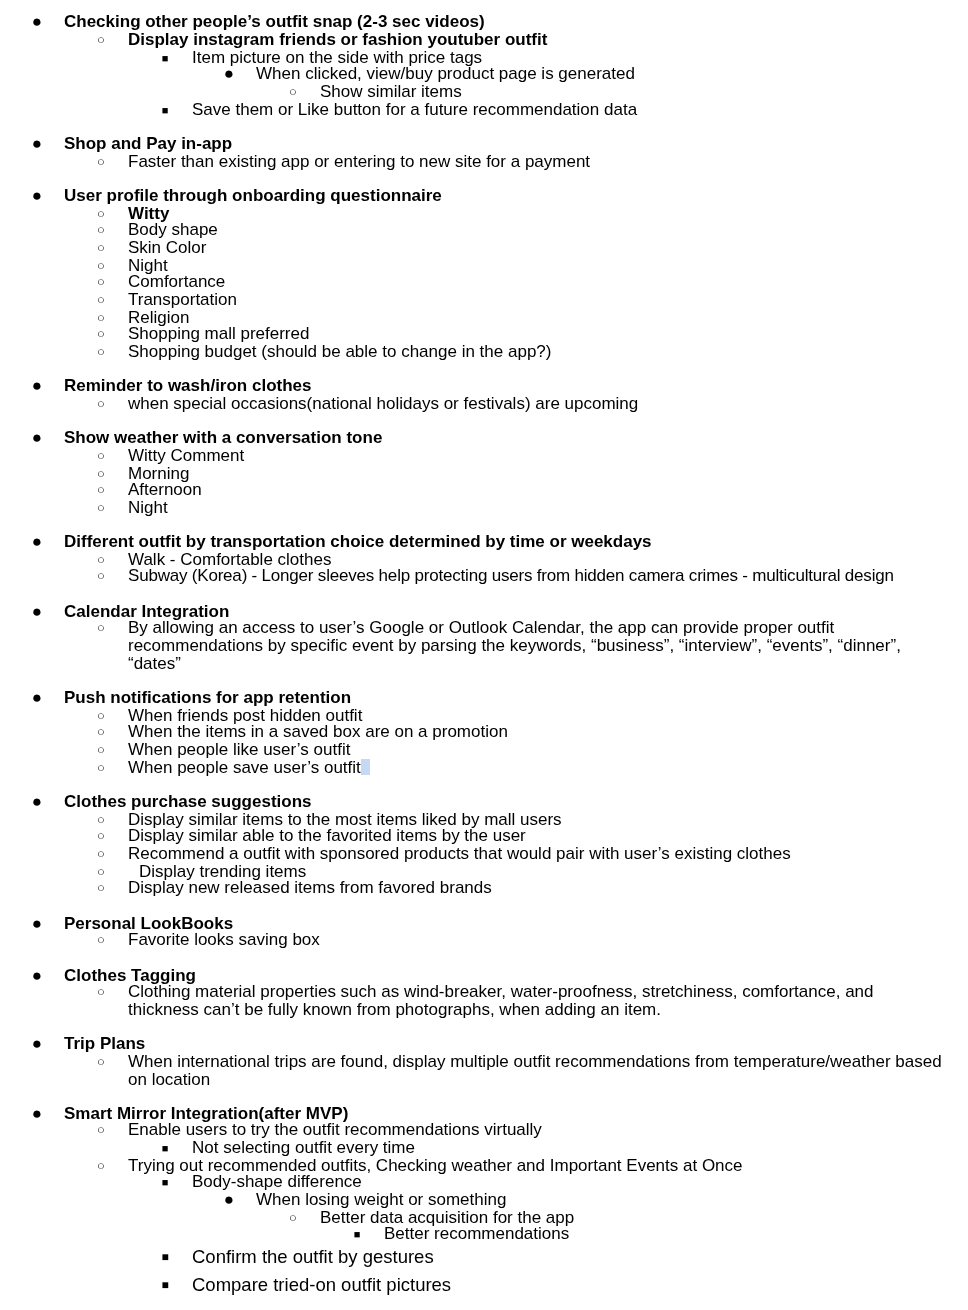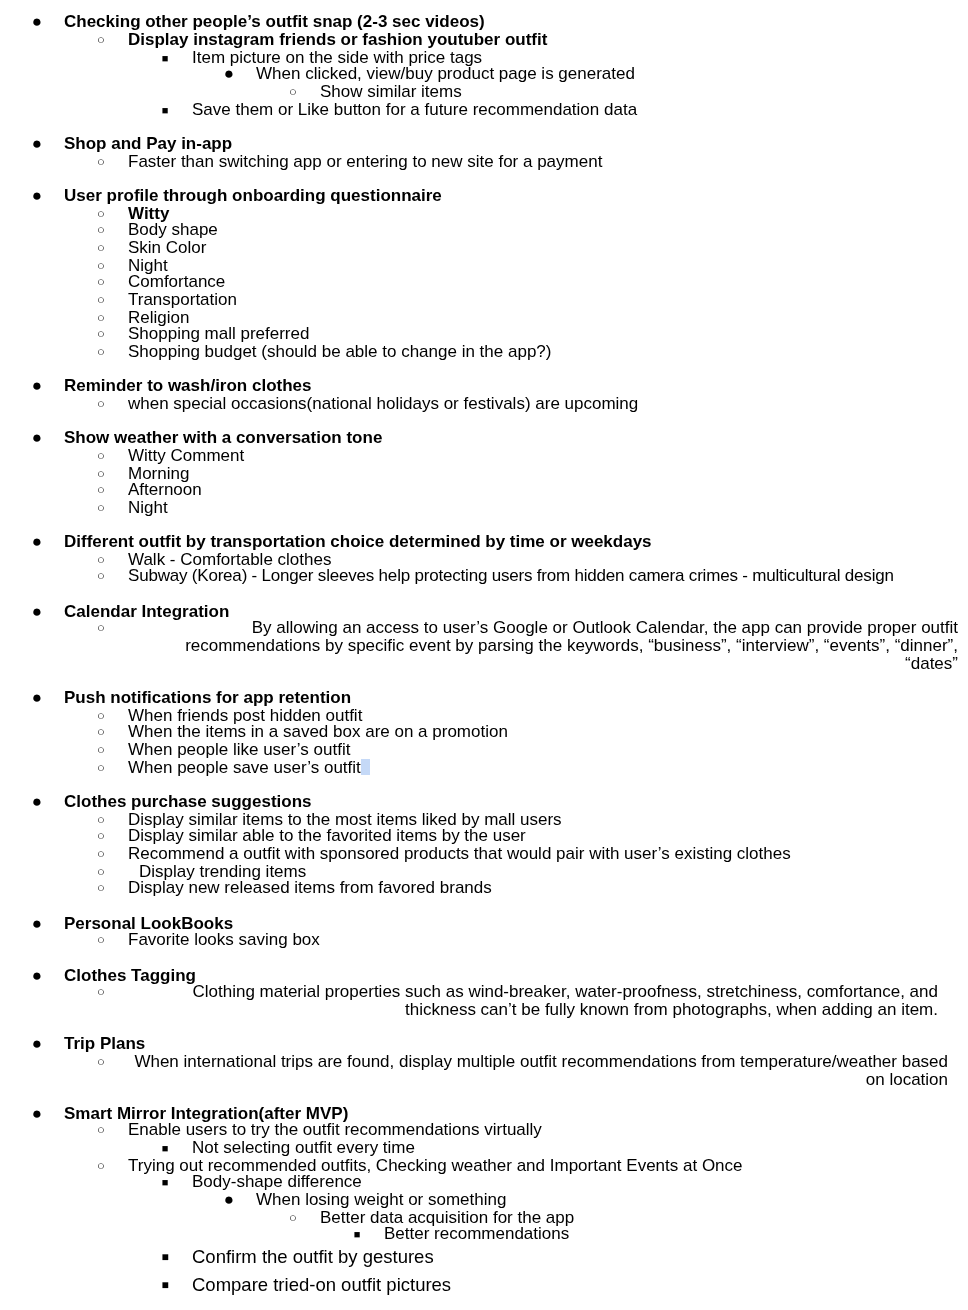--- a/index.html
+++ b/index.html
@@ -8,7 +8,7 @@
     font-family: "Liberation Sans", sans-serif; color: #000;
     font-size: 17px;
   }
-  .line { position: absolute; white-space: nowrap; line-height: 18px; text-align: right; }
+  .line { position: absolute; white-space: nowrap; line-height: 18px; }
   .bullet { position: absolute; line-height: 18px; text-align: center; width: 14px; }
   .b { font-weight: bold; }
   .wrap { white-space: normal; }

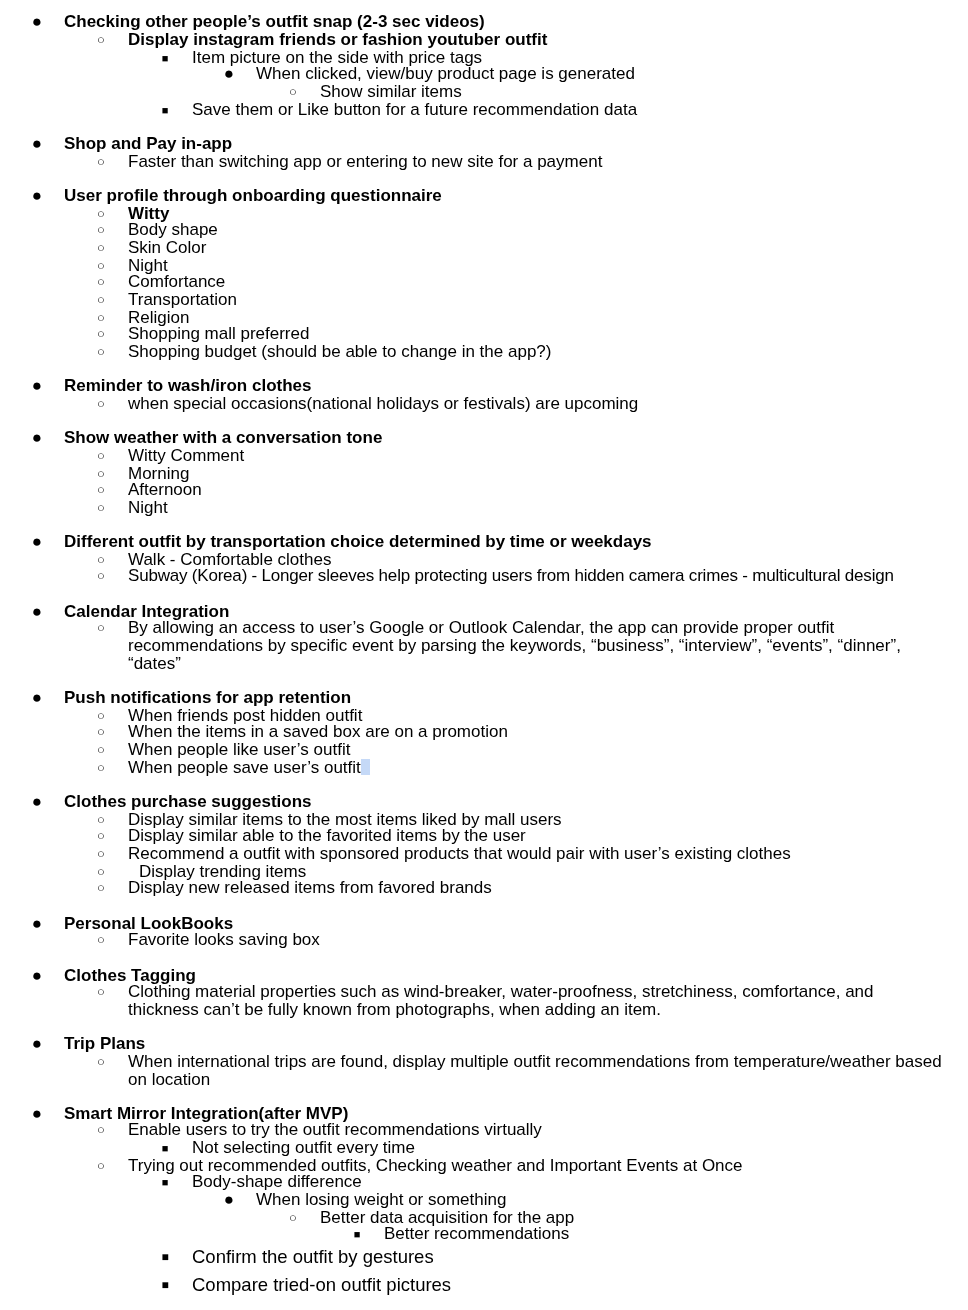--- a/index.html
+++ b/index.html
@@ -36,7 +36,7 @@
   <span class="bullet" style="left:30px;top:135px">●</span>
   <div class="line b" style="left:64px;top:135px">Shop and Pay in-app</div>
   <span class="bullet" style="left:94px;top:153px;font-size:13px">○</span>
-  <div class="line" style="left:128px;top:153px">Faster than switching app or entering to new site for a payment</div>
+  <div class="line" style="left:128px;top:153px">Faster than existing app or entering to new site for a payment</div>
 
   <span class="bullet" style="left:30px;top:187px">●</span>
   <div class="line b" style="left:64px;top:187px">User profile through onboarding questionnaire</div>

